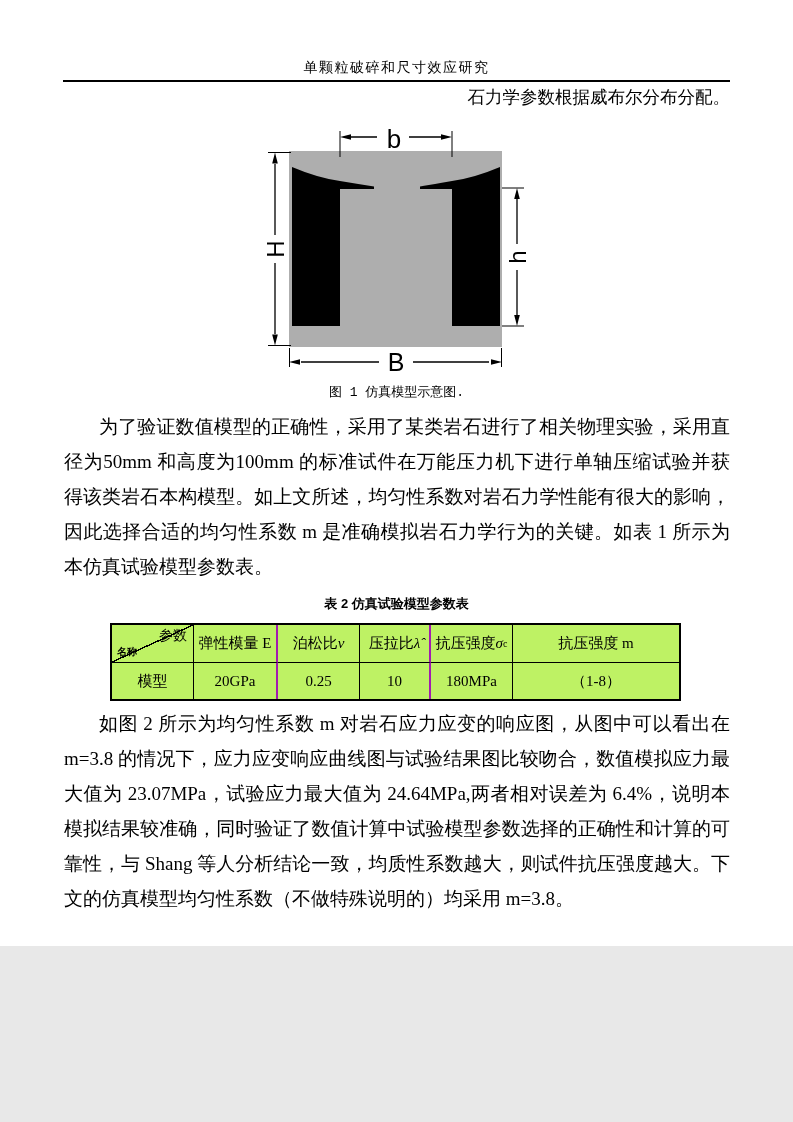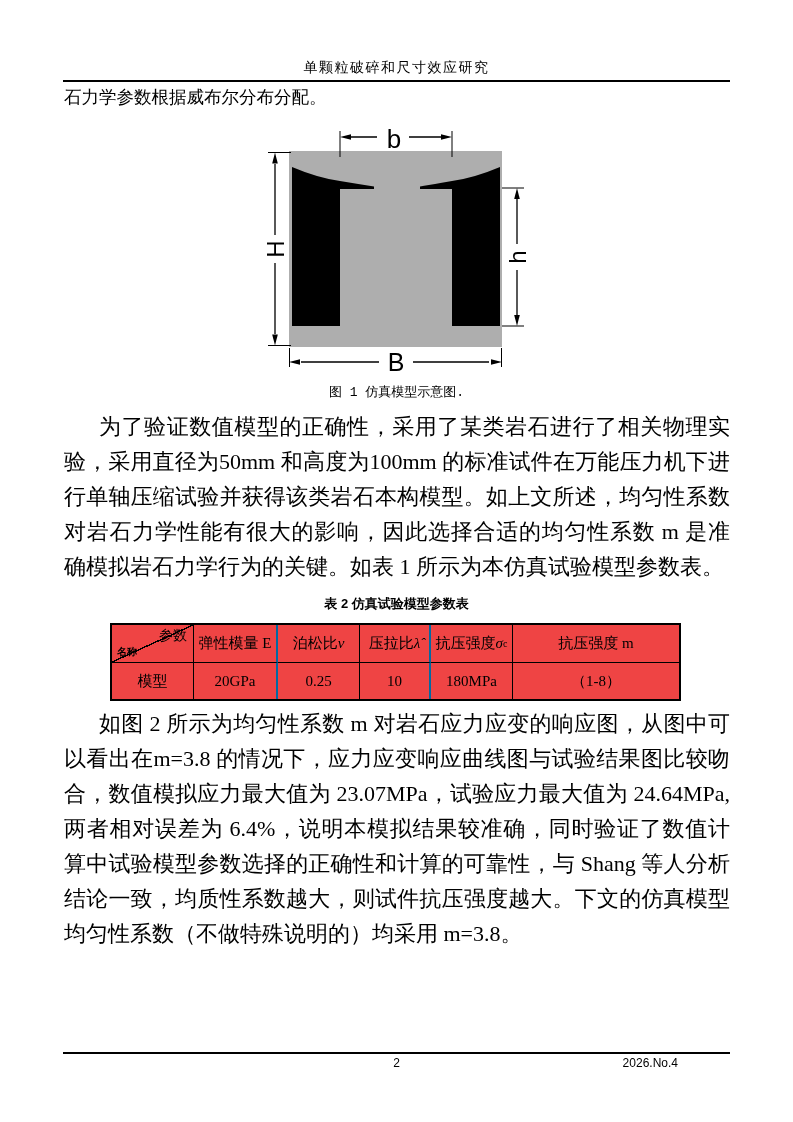--- a/index.html
+++ b/index.html
@@ -4,7 +4,7 @@
 <style>
   html,body{margin:0;padding:0;background:#e8e8e8;}
   .page{
-    position:relative; width:793px; height:1122px; background:#ffffff;
+    position:relative; width:793px; height:946px; background:#ffffff;
     margin:0 auto; overflow:hidden;
     font-family:"Liberation Serif", serif; color:#000;
   }

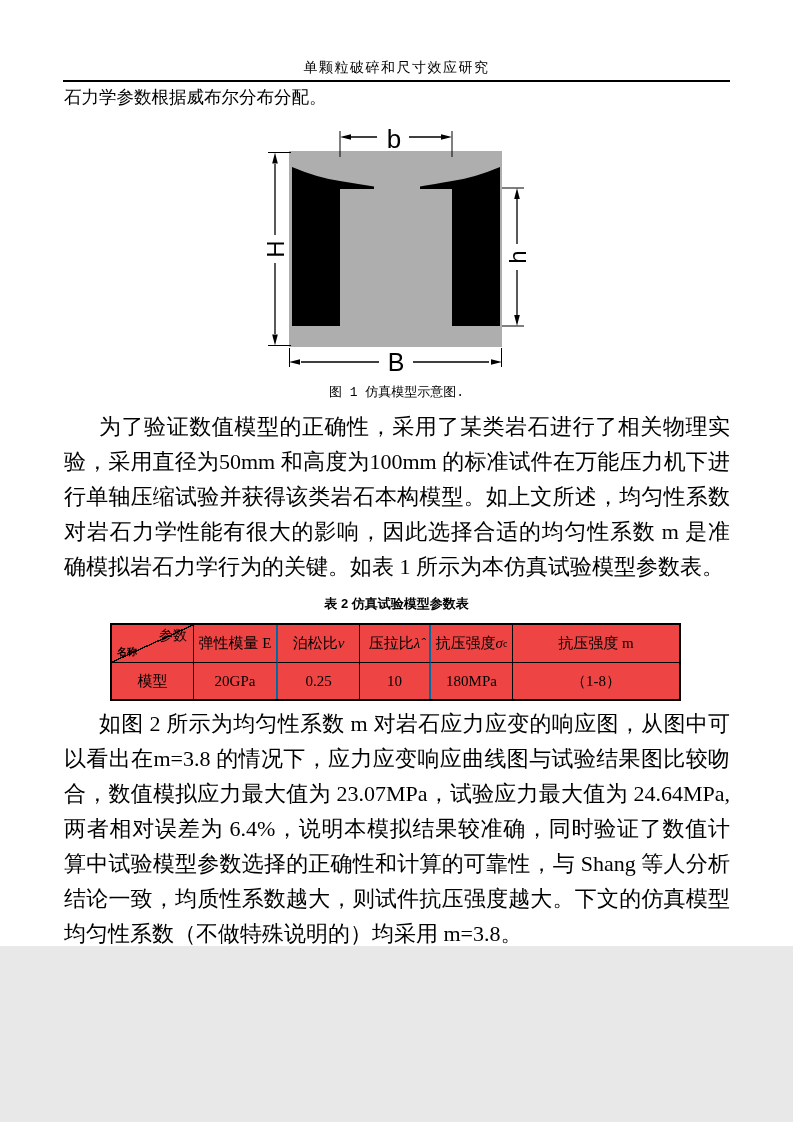--- a/index.html
+++ b/index.html
@@ -17,7 +17,7 @@
   .foot-rule{ top:1052px; }
   .intro{
     position:absolute; left:64px; top:85px; width:666px;
-    font-size:17.5px; line-height:24px;
+    font-size:17.5px; line-height:24px;text-align:right;
   }
   .figure-svg{ position:absolute; left:250px; top:118px; width:290px; height:258px; }
   .dimline{ stroke:#000; stroke-width:1.3; fill:none; }

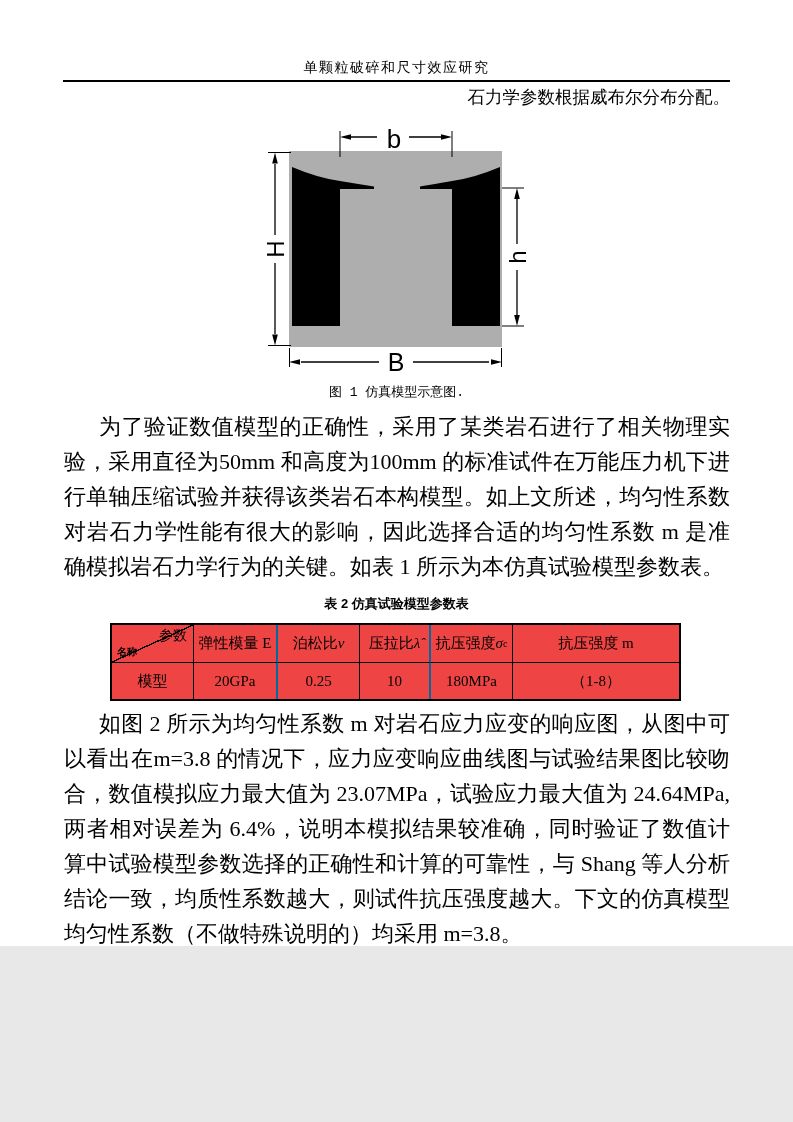--- a/index.html
+++ b/index.html
@@ -30,7 +30,7 @@
   }
   .para{
     position:absolute; left:64px; width:666px;
-    font-size:22px; line-height:35px; text-align:justify;
+    font-size:19px; line-height:35px; text-align:justify;
     text-indent:35px;
   }
   .para1{ top:409px; }

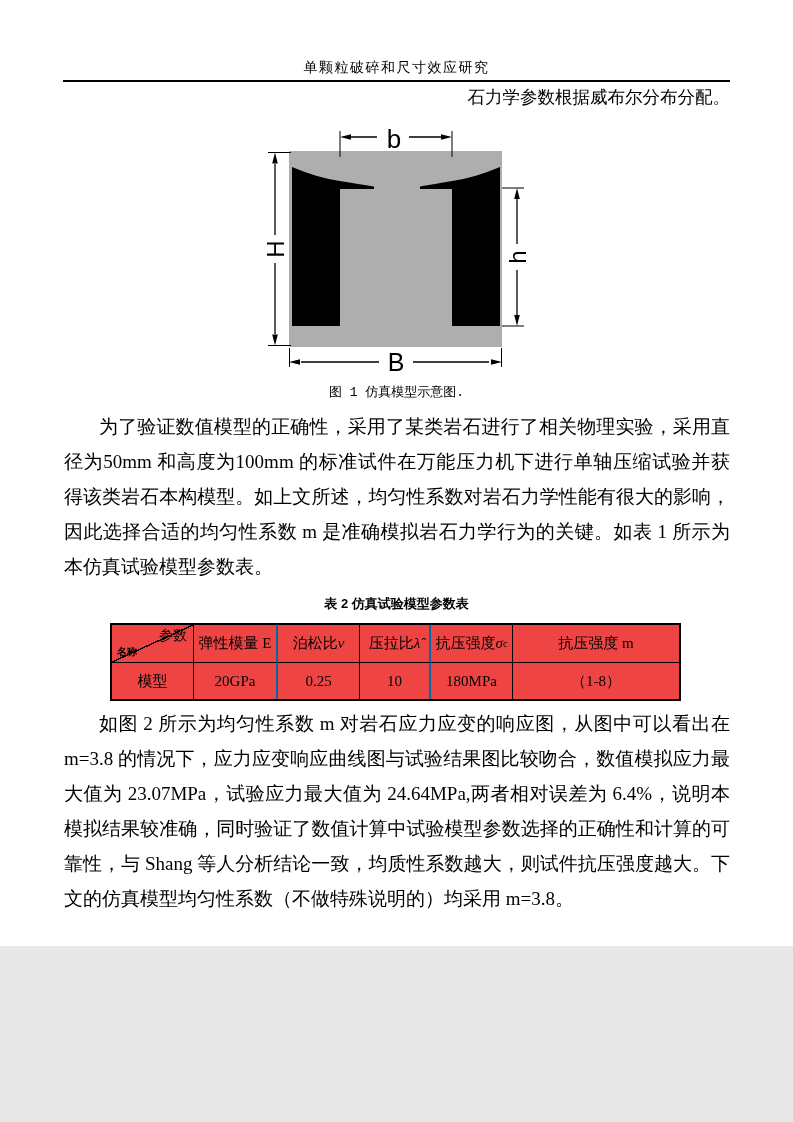--- a/index.html
+++ b/index.html
@@ -45,7 +45,7 @@
     grid-template-columns:82px 84px 82px 71px 82px 166px;
     grid-template-rows:38px 36px;
     border:2px solid #000;
-    font-size:15px; background:#ef4444;
+    font-size:15px; background:#bef264;
   }
   .cell{
     display:flex; align-items:center; justify-content:center;

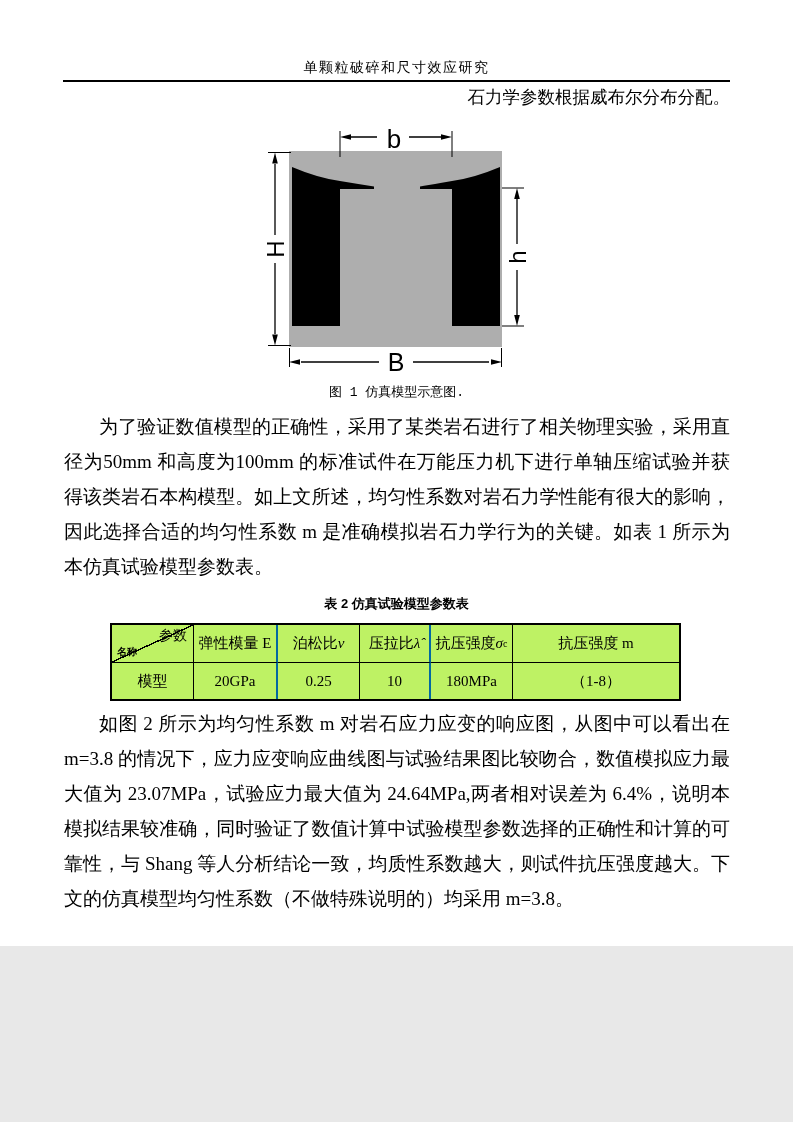--- a/index.html
+++ b/index.html
@@ -53,7 +53,7 @@
   }
   .hdr{ border-bottom:1px solid #000; }
   .br1{ border-right:1px solid #000; }
-  .br2{ border-right:2px solid #0369a1; }
+  .br2{ border-right:2px solid #a21caf; }
   .corner{
     background:linear-gradient(to bottom right,
       transparent calc(50% - 0.7px), #000 calc(50% - 0.7px),

